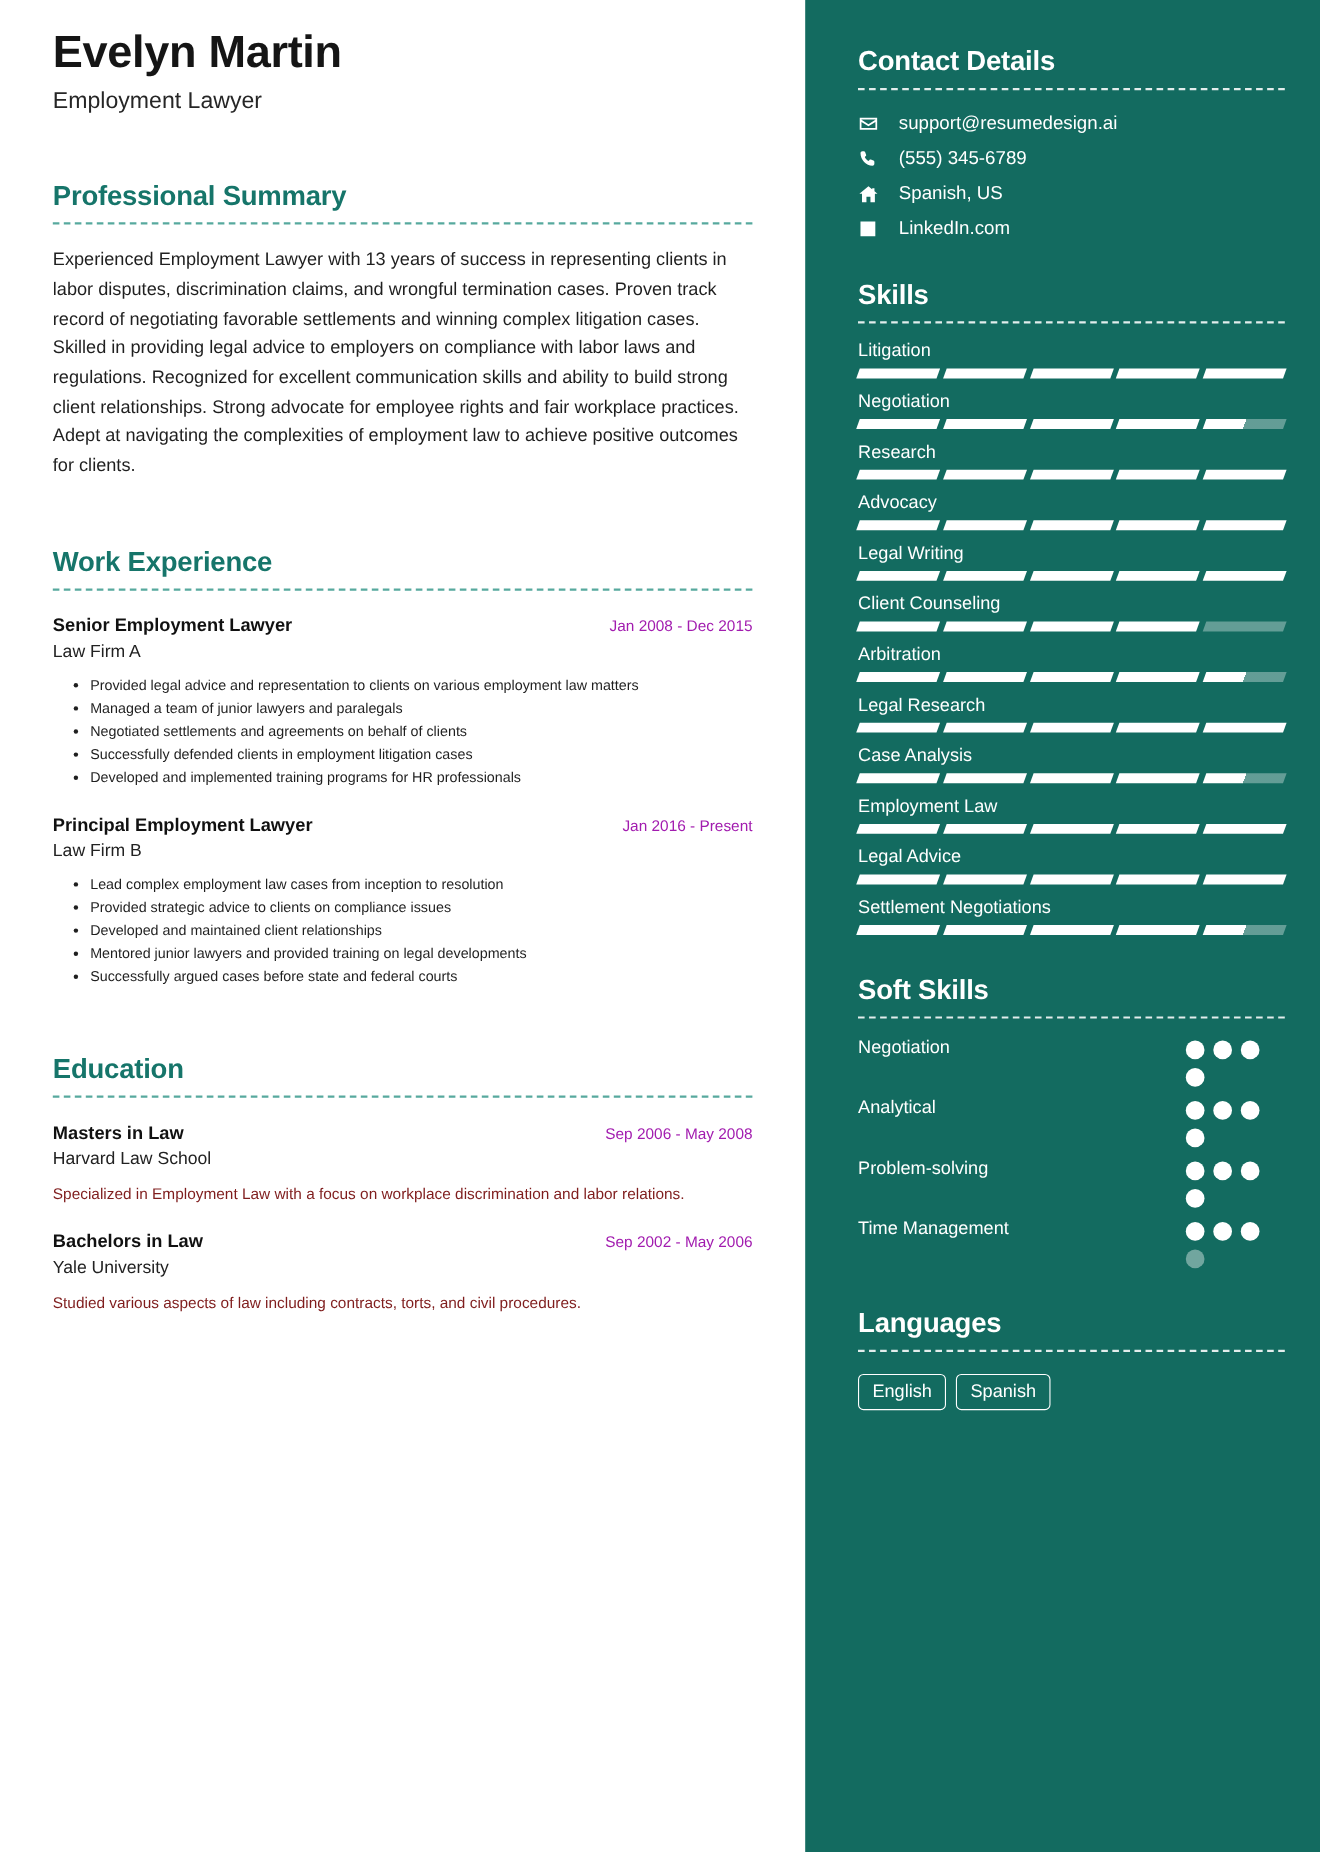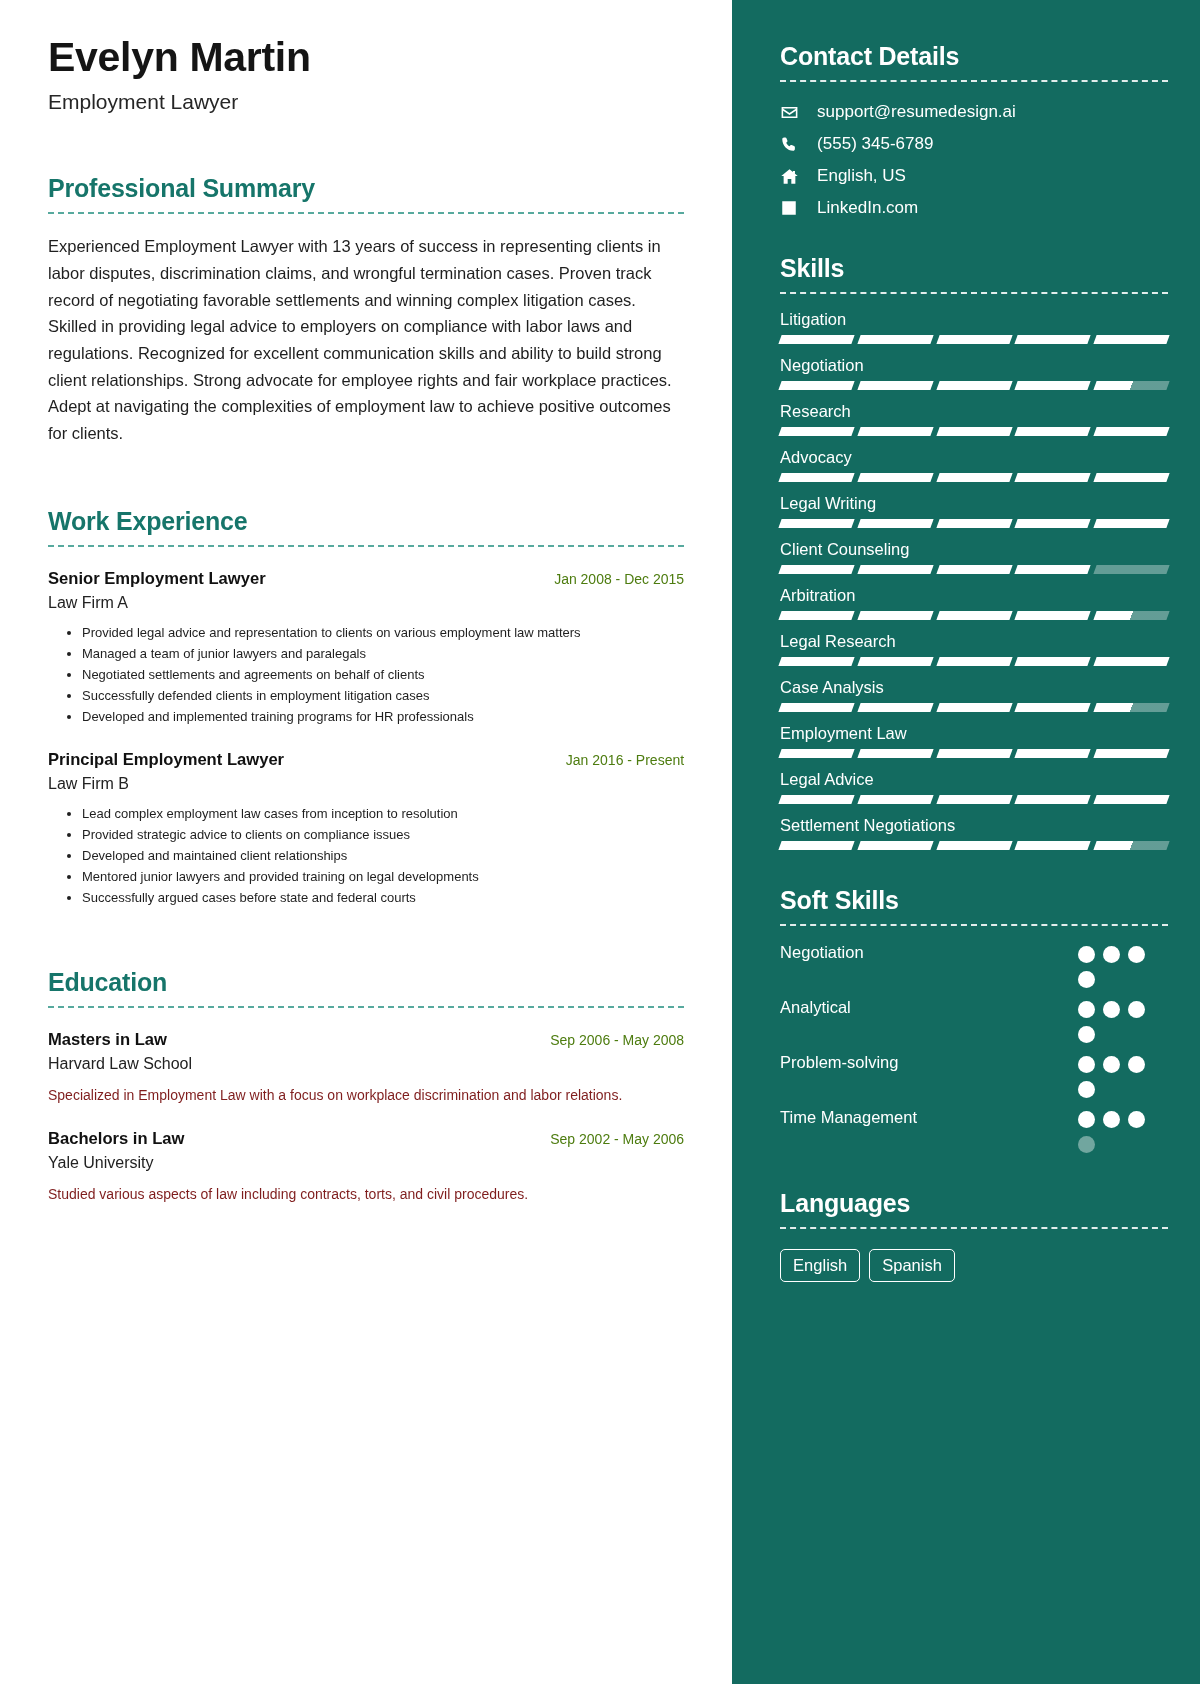--- a/index.html
+++ b/index.html
@@ -21,7 +21,7 @@
   
   .main-col {
     width: 811px;
-    padding: 34px 48px 0 48px;
+    padding: 24px 48px 0 48px;
     background: #ffffff;
   }
   .name {

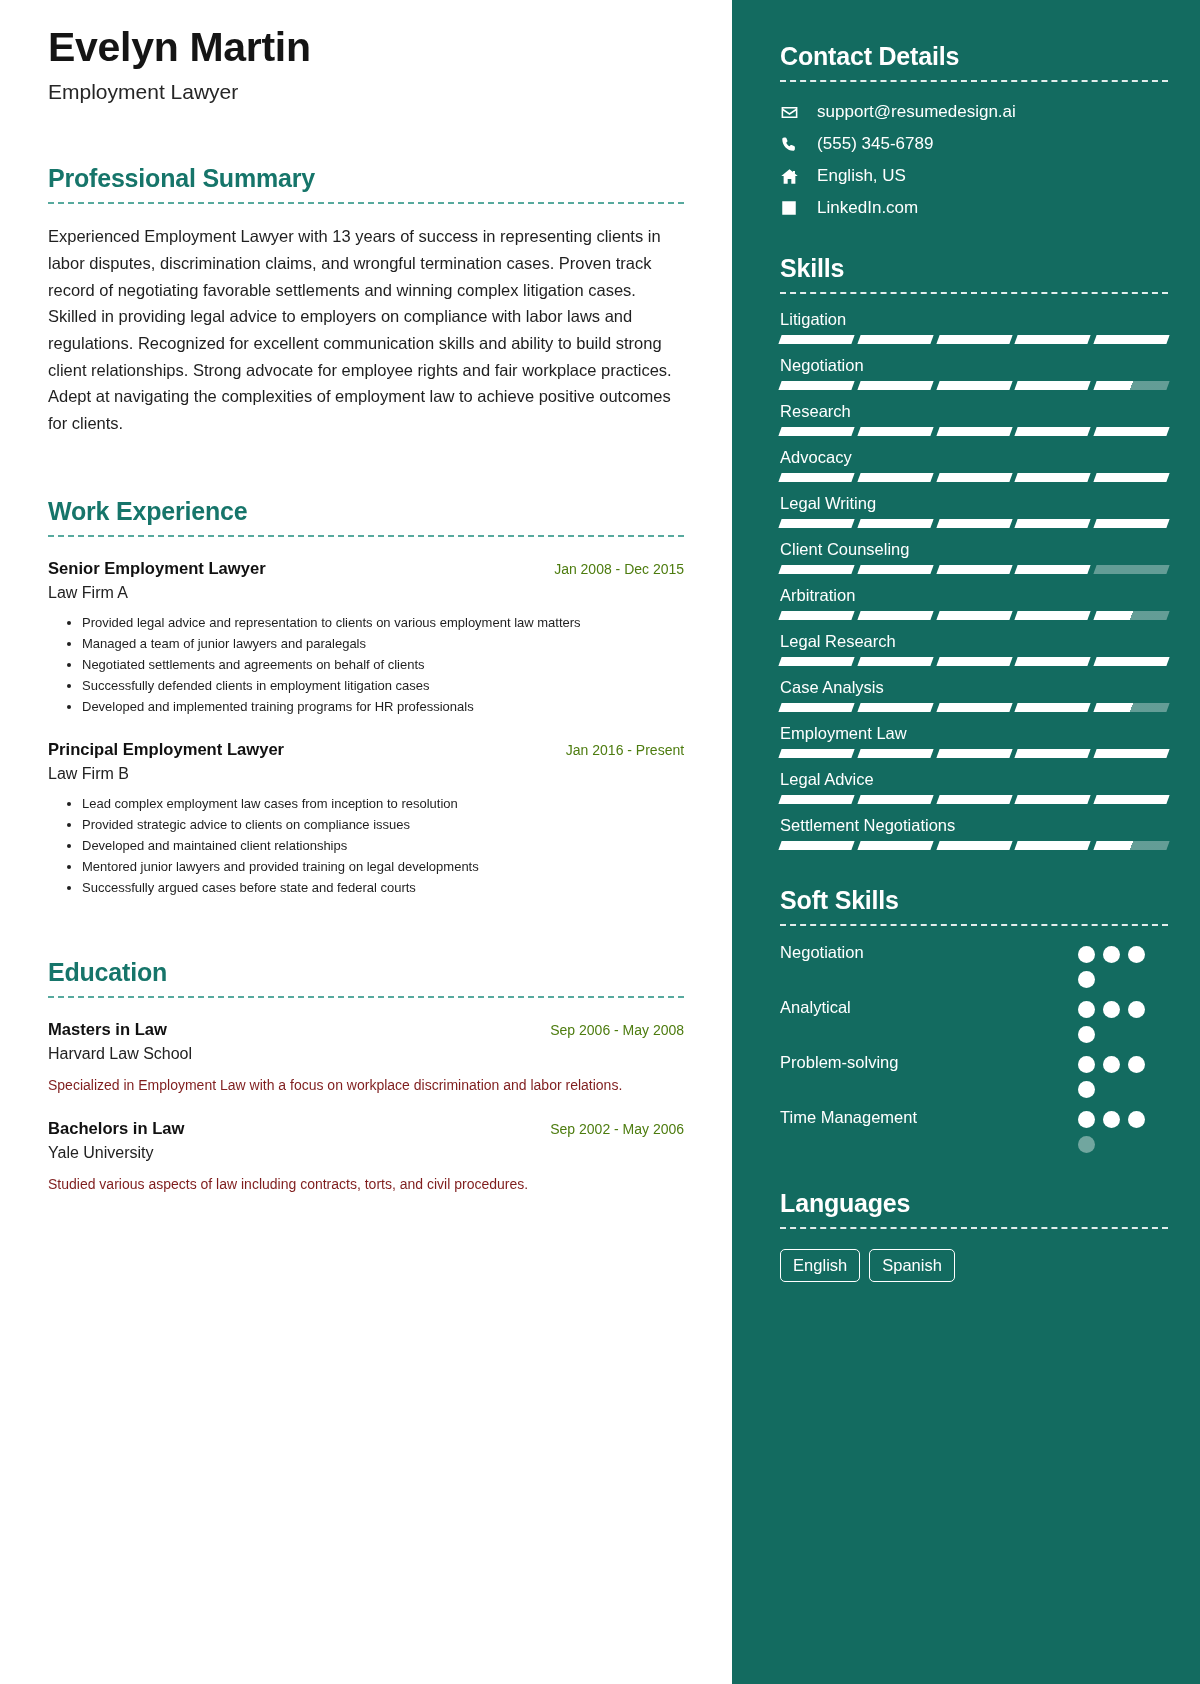--- a/index.html
+++ b/index.html
@@ -313,7 +313,7 @@
                 <path d="M12 2.8 1.6 11.4h3v9.8h5.1v-6.2h4.6v6.2h5.1v-9.8h3L12 2.8zm6.9 2.3h-2.6v1.8l2.6 2.1V5.1z"></path>
               </svg>
             </span>
-            <span>English, US</span>
+            <span>Spanish, US</span>
           </div>
           <div class="contact-item">
             <span class="contact-ico">

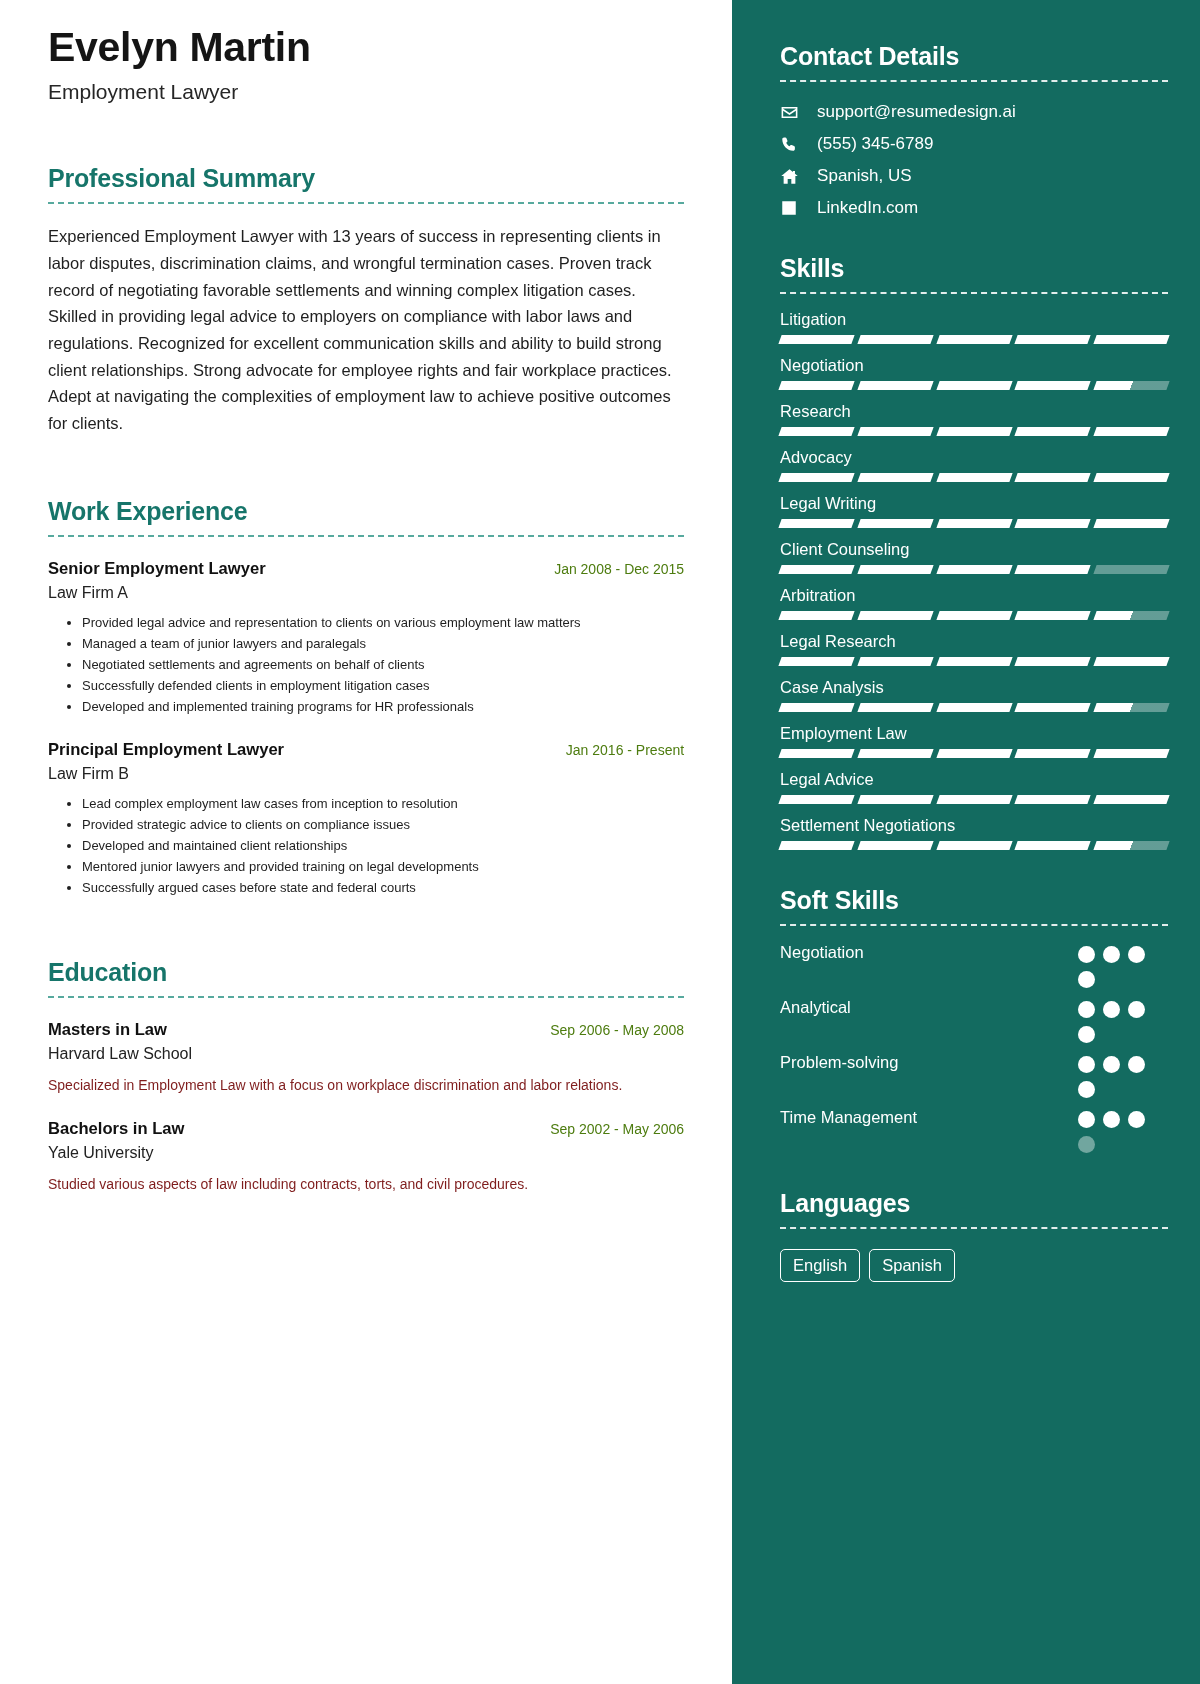--- a/index.html
+++ b/index.html
@@ -72,7 +72,7 @@
   }
   .entry-date {
     font-size: 14px;
-    color: #4d7c0f;
+    color: #a21caf;
     white-space: nowrap;
     padding-left: 12px;
   }

